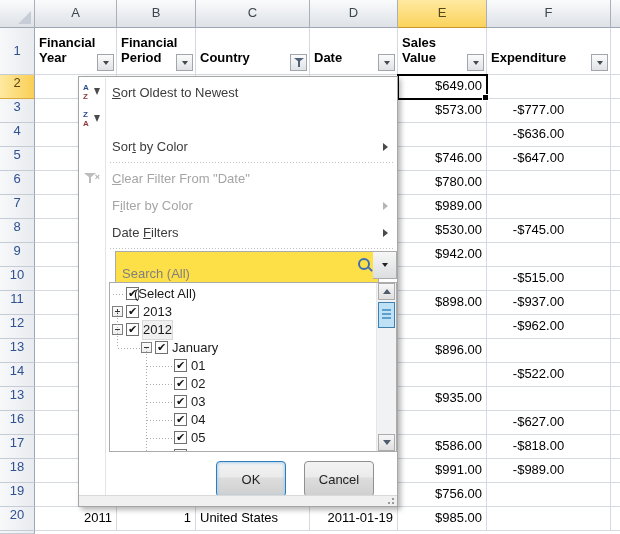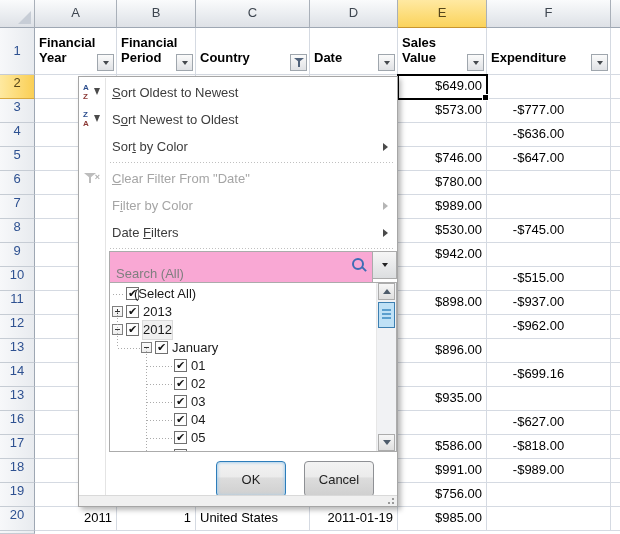--- a/index.html
+++ b/index.html
@@ -407,7 +407,6 @@
             <span class="l2">A</span>
             <span class="sarr"></span>
           </span>
-          <span><span>S</span><span class="ak">o</span><span>rt Newest to Oldest</span></span>
         </div>
         <div class="mitem">
           <span><span>Sor</span><span class="ak">t</span><span> by Color</span></span>

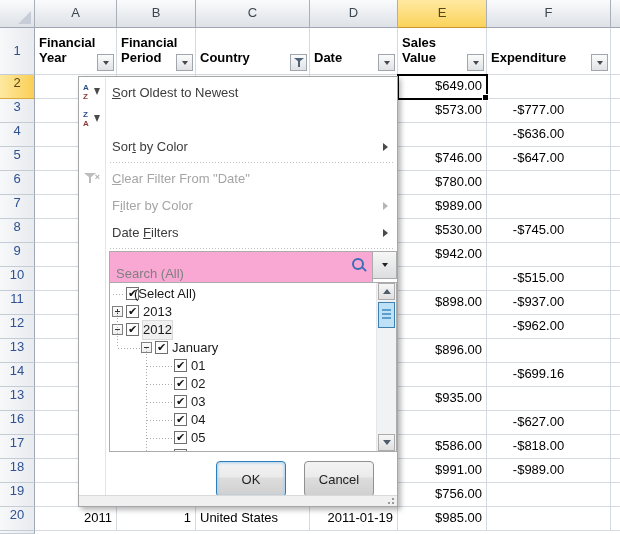--- a/index.html
+++ b/index.html
@@ -77,8 +77,8 @@
   .cfx{position:absolute;right:-2px;top:-1px;font-size:9px;color:#AFAFAF;font-weight:bold;}
 
   
-  .sfield{position:absolute;left:30px;top:174px;width:264px;height:45px;box-sizing:border-box;
-      border:1px solid #ABABAB;background:#f9a8d4;}
+  .sfield{position:absolute;left:36px;top:174px;width:264px;height:45px;box-sizing:border-box;
+      border:1px solid #ABABAB;background:#fde047;}
   .sfield input{width:100%;height:100%;border:none;outline:none;padding:0 26px 0 6px;
       box-sizing:border-box;font-family:"Liberation Sans",sans-serif;font-size:13px;color:#333;background:transparent;}
   .sfield input::placeholder{color:#7F7F7F;opacity:1;}

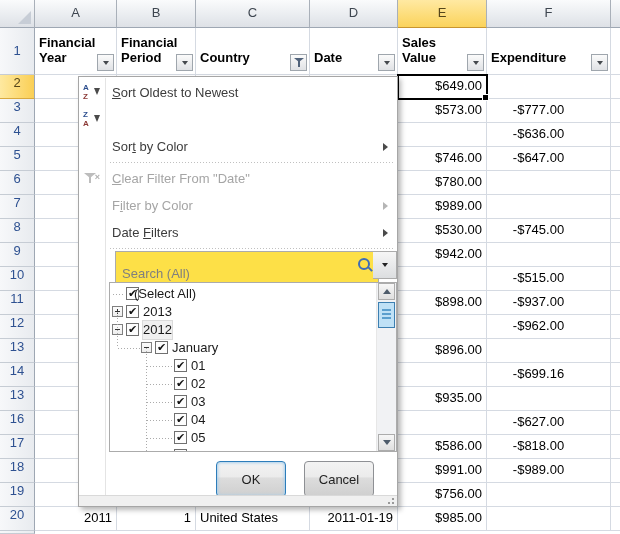--- a/index.html
+++ b/index.html
@@ -322,7 +322,7 @@
         <div class="cell cC"></div>
         <div class="cell cD num"></div>
         <div class="cell cE num accE"></div>
-        <div class="cell cF num accF">-$699.16</div>
+        <div class="cell cF num accF">-$522.00</div>
         <div class="cell gs"></div>
       </div>
       <div class="row" style="top: 387px;">

